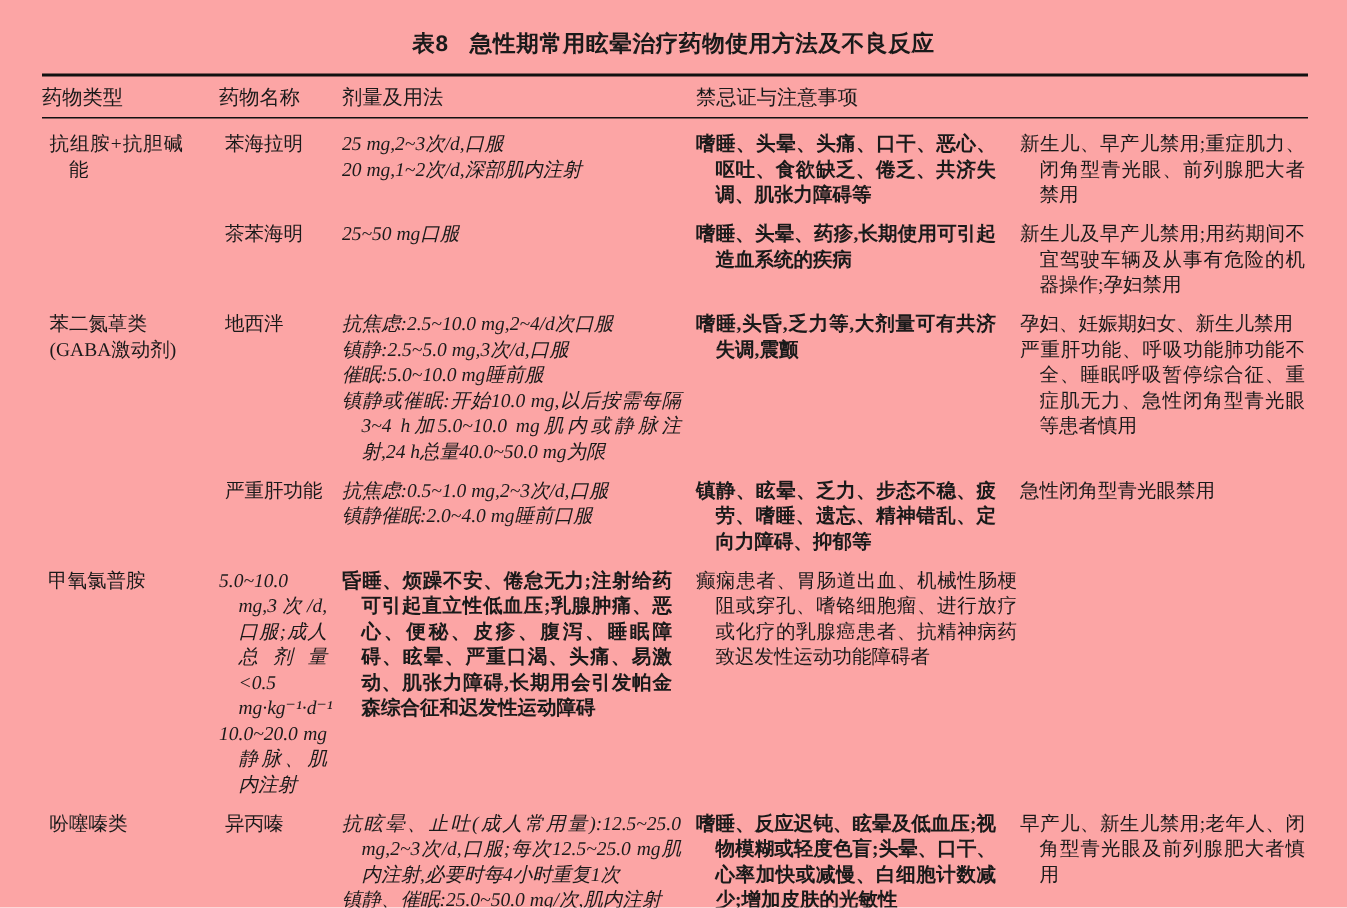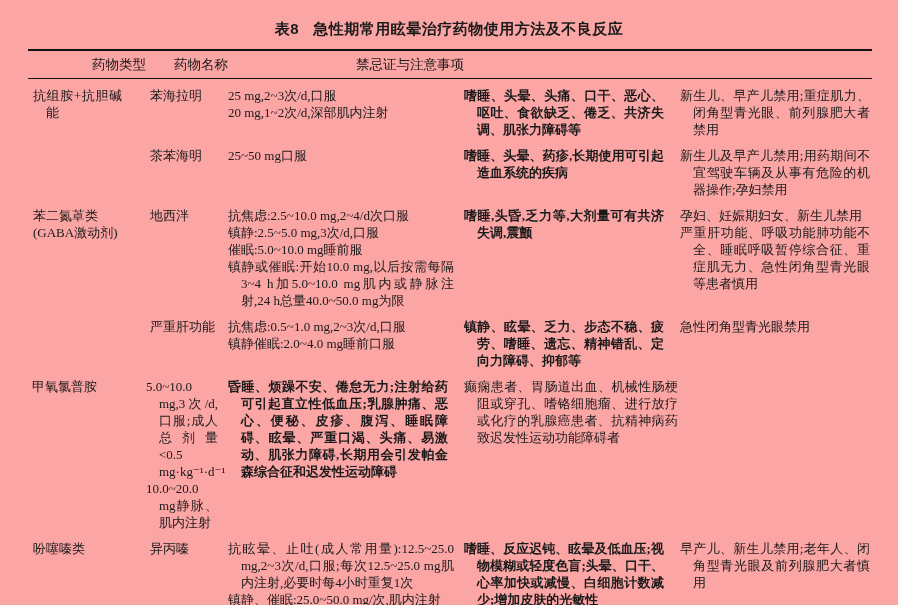--- a/index.html
+++ b/index.html
@@ -49,7 +49,7 @@
     padding: 6px 0 5px 0;
   }
   .th {
-    text-align: right;
+    text-align: left;
     font-size: 13.5px;
     line-height: 16px;
   }

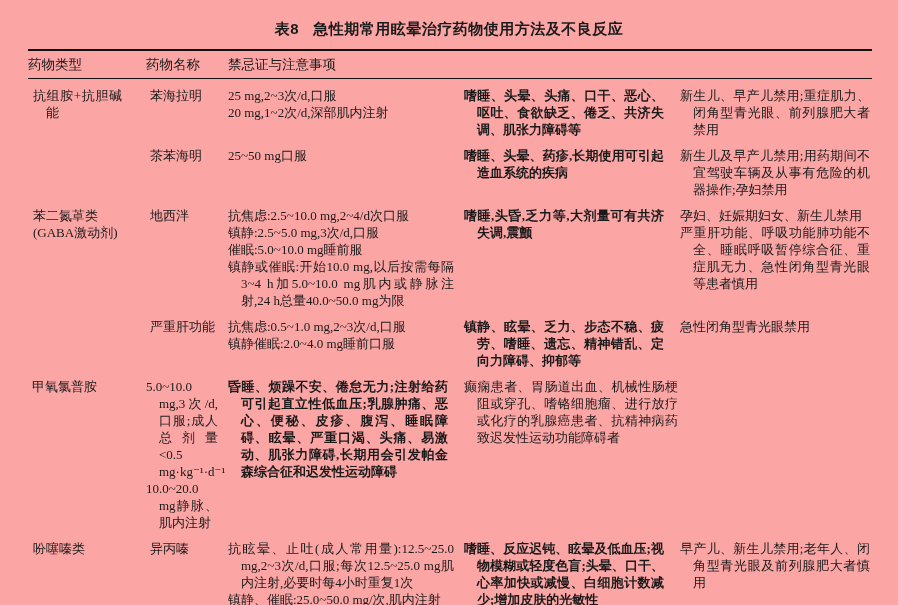--- a/index.html
+++ b/index.html
@@ -93,6 +93,7 @@
     <div class="thead">
       <div class="th">药物类型</div>
       <div class="th">药物名称</div>
+      <div class="th">剂量及用法</div>
       <div class="th">禁忌证与注意事项</div>
     </div>
     <div class="tbody" id="tbody">

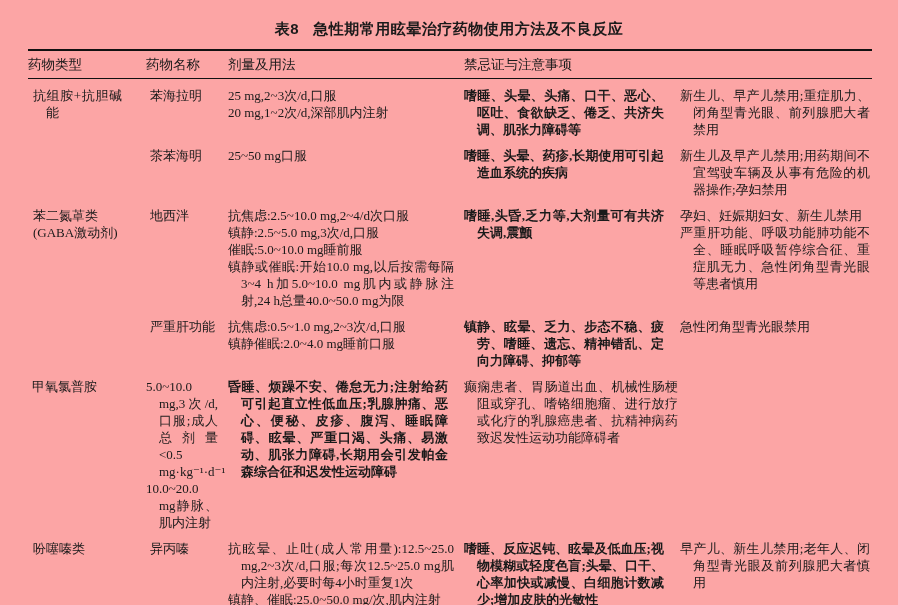--- a/index.html
+++ b/index.html
@@ -71,7 +71,7 @@
   }
   .c-type  { padding-left: 5px;  padding-right: 24px; box-sizing: border-box; }
   .c-name  { padding-left: 4px;  padding-right: 6px;  box-sizing: border-box; }
-  .c-dose  { padding-right: 10px; box-sizing: border-box; }
+  .c-dose  { padding-right: 10px; box-sizing: border-box; font-style: italic; }
   .c-adv   { padding-right: 16px; box-sizing: border-box; font-weight: bold; }
   .c-contra{ padding-right: 2px;  box-sizing: border-box; }
   .para {

